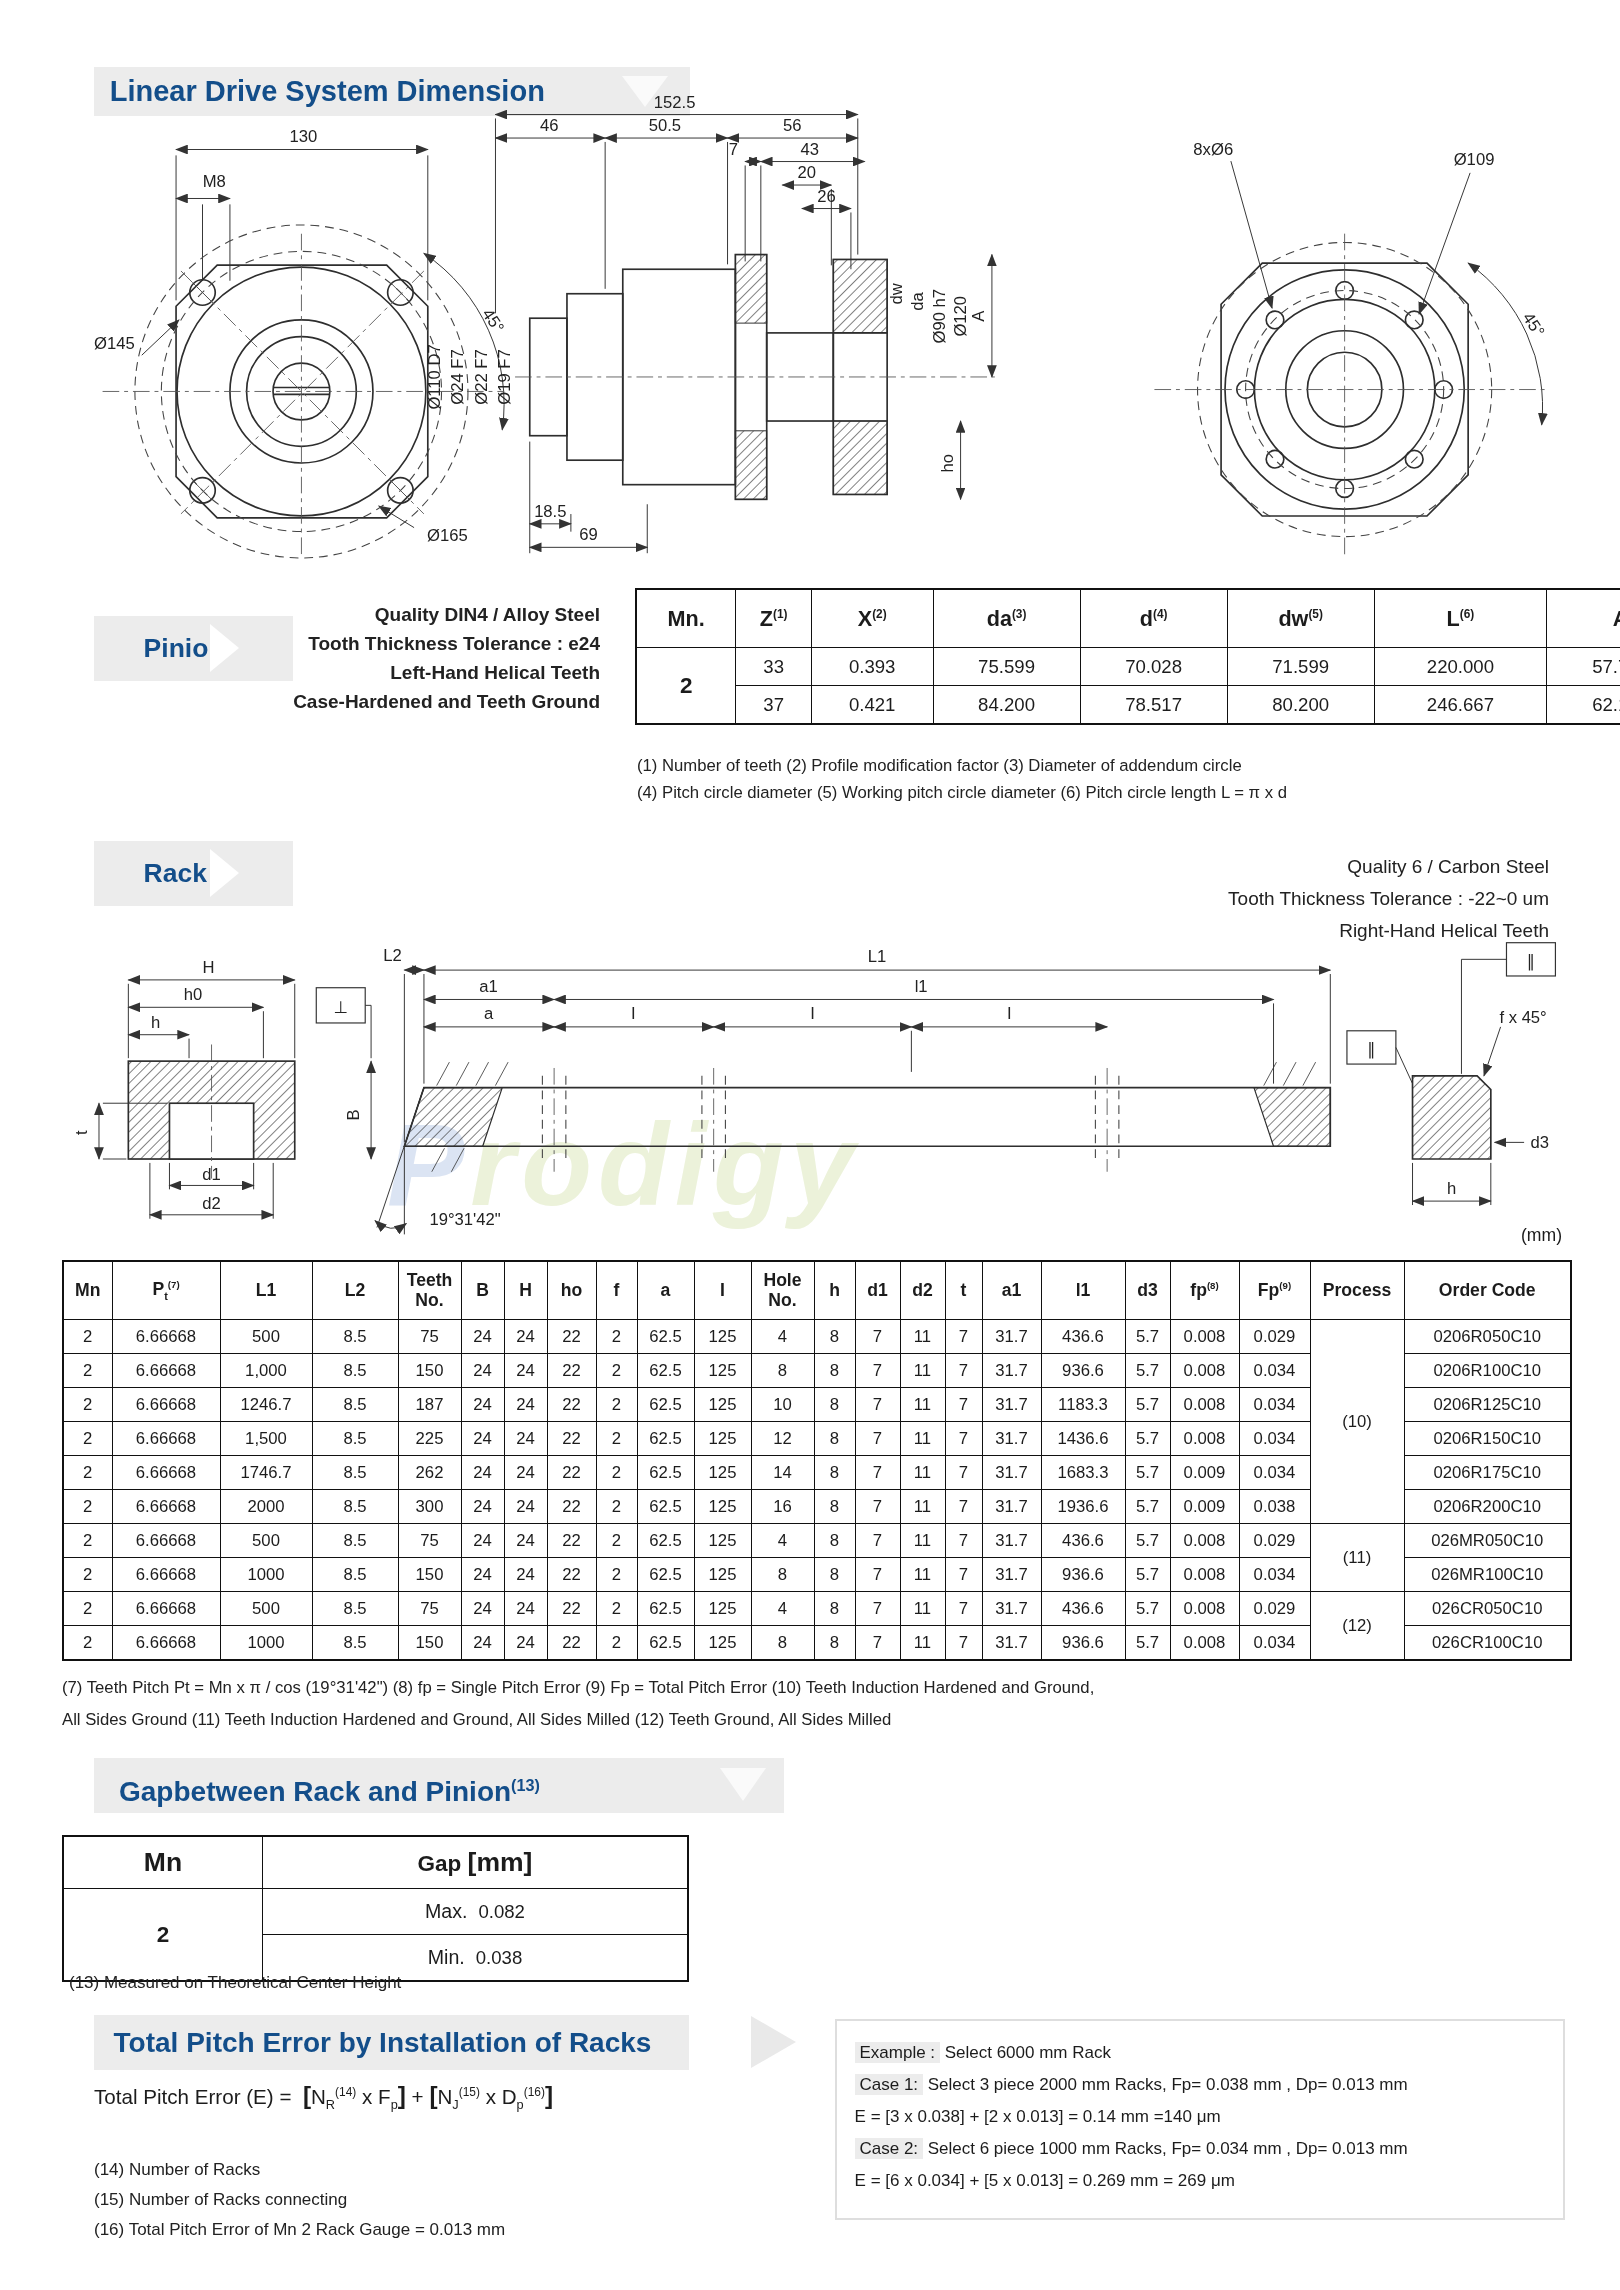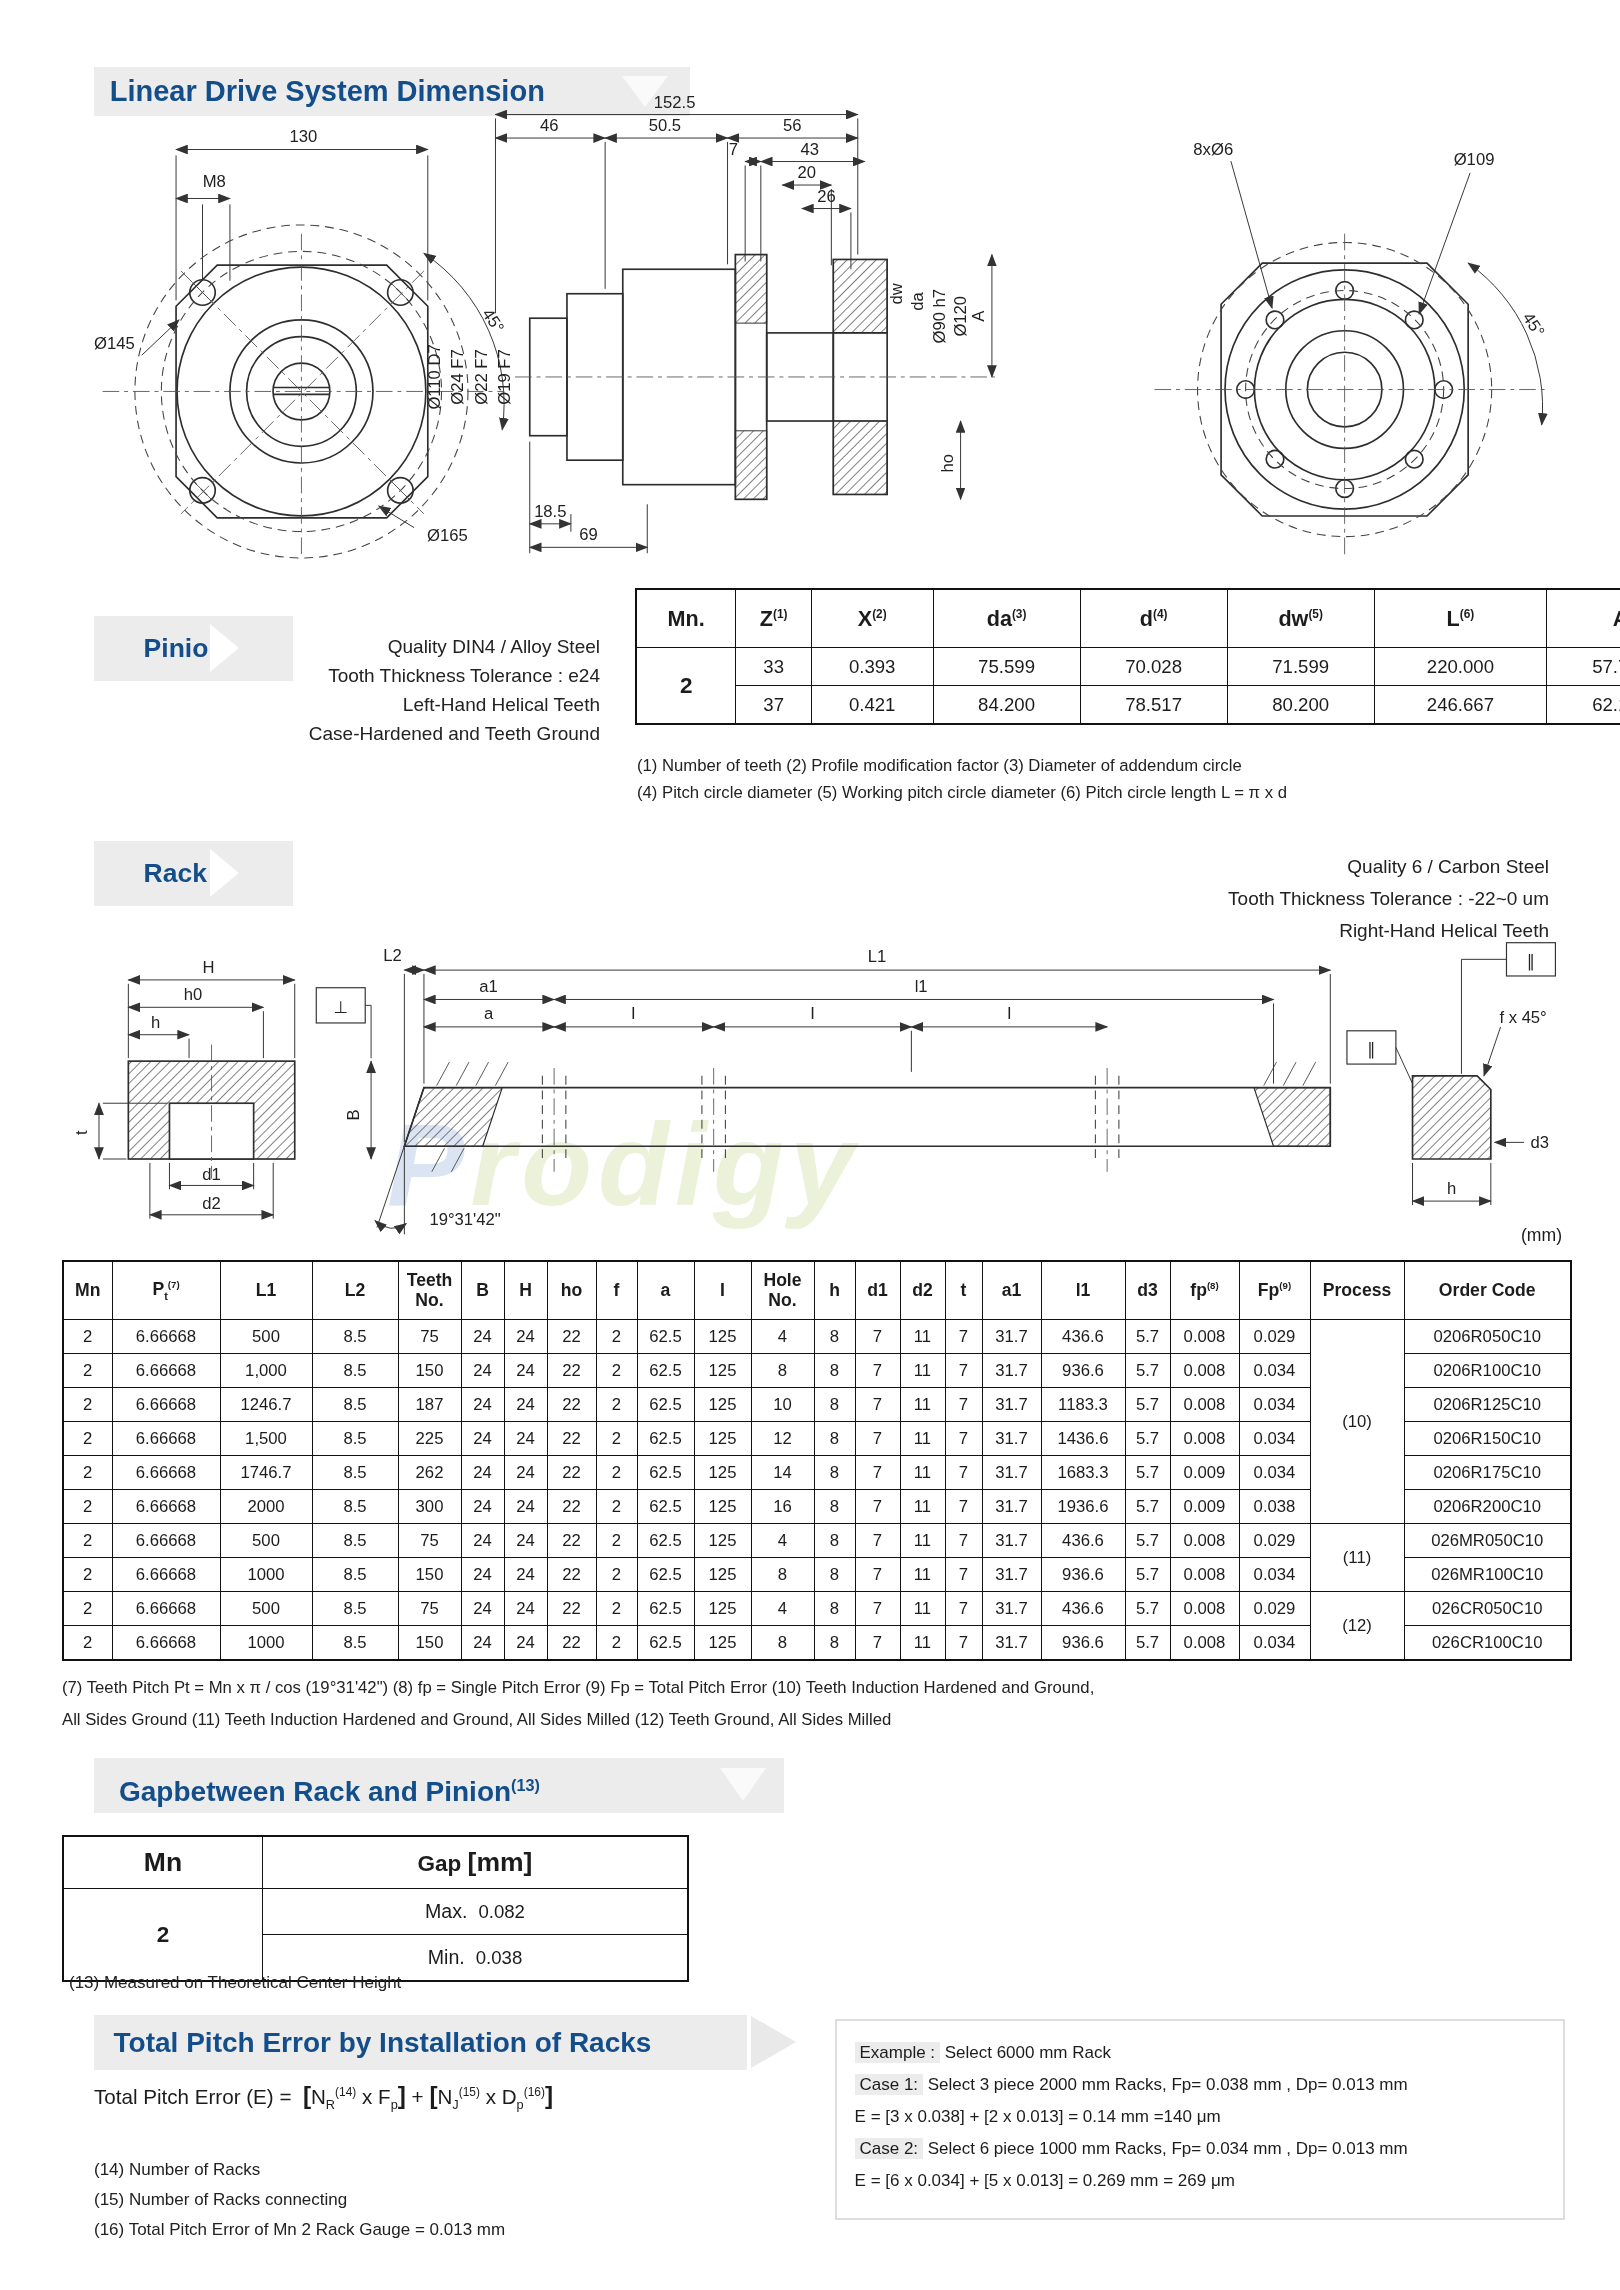--- a/index.html
+++ b/index.html
@@ -208,7 +208,7 @@
     <span class="ttl">Pinion</span>
     <span class="wtri" style="left:116px;"></span>
   </div>
-  <div class="abs right-txt" style="left:235px;top:632px;width:365px;line-height:29px;">
+  <div class="abs right-txt" style="left:235px;top:600px;width:365px;line-height:29px;font-weight:bold;">
     <div>Quality DIN4 / Alloy Steel</div>
     <div>Tooth Thickness Tolerance : e24</div>
     <div>Left-Hand Helical Teeth</div>

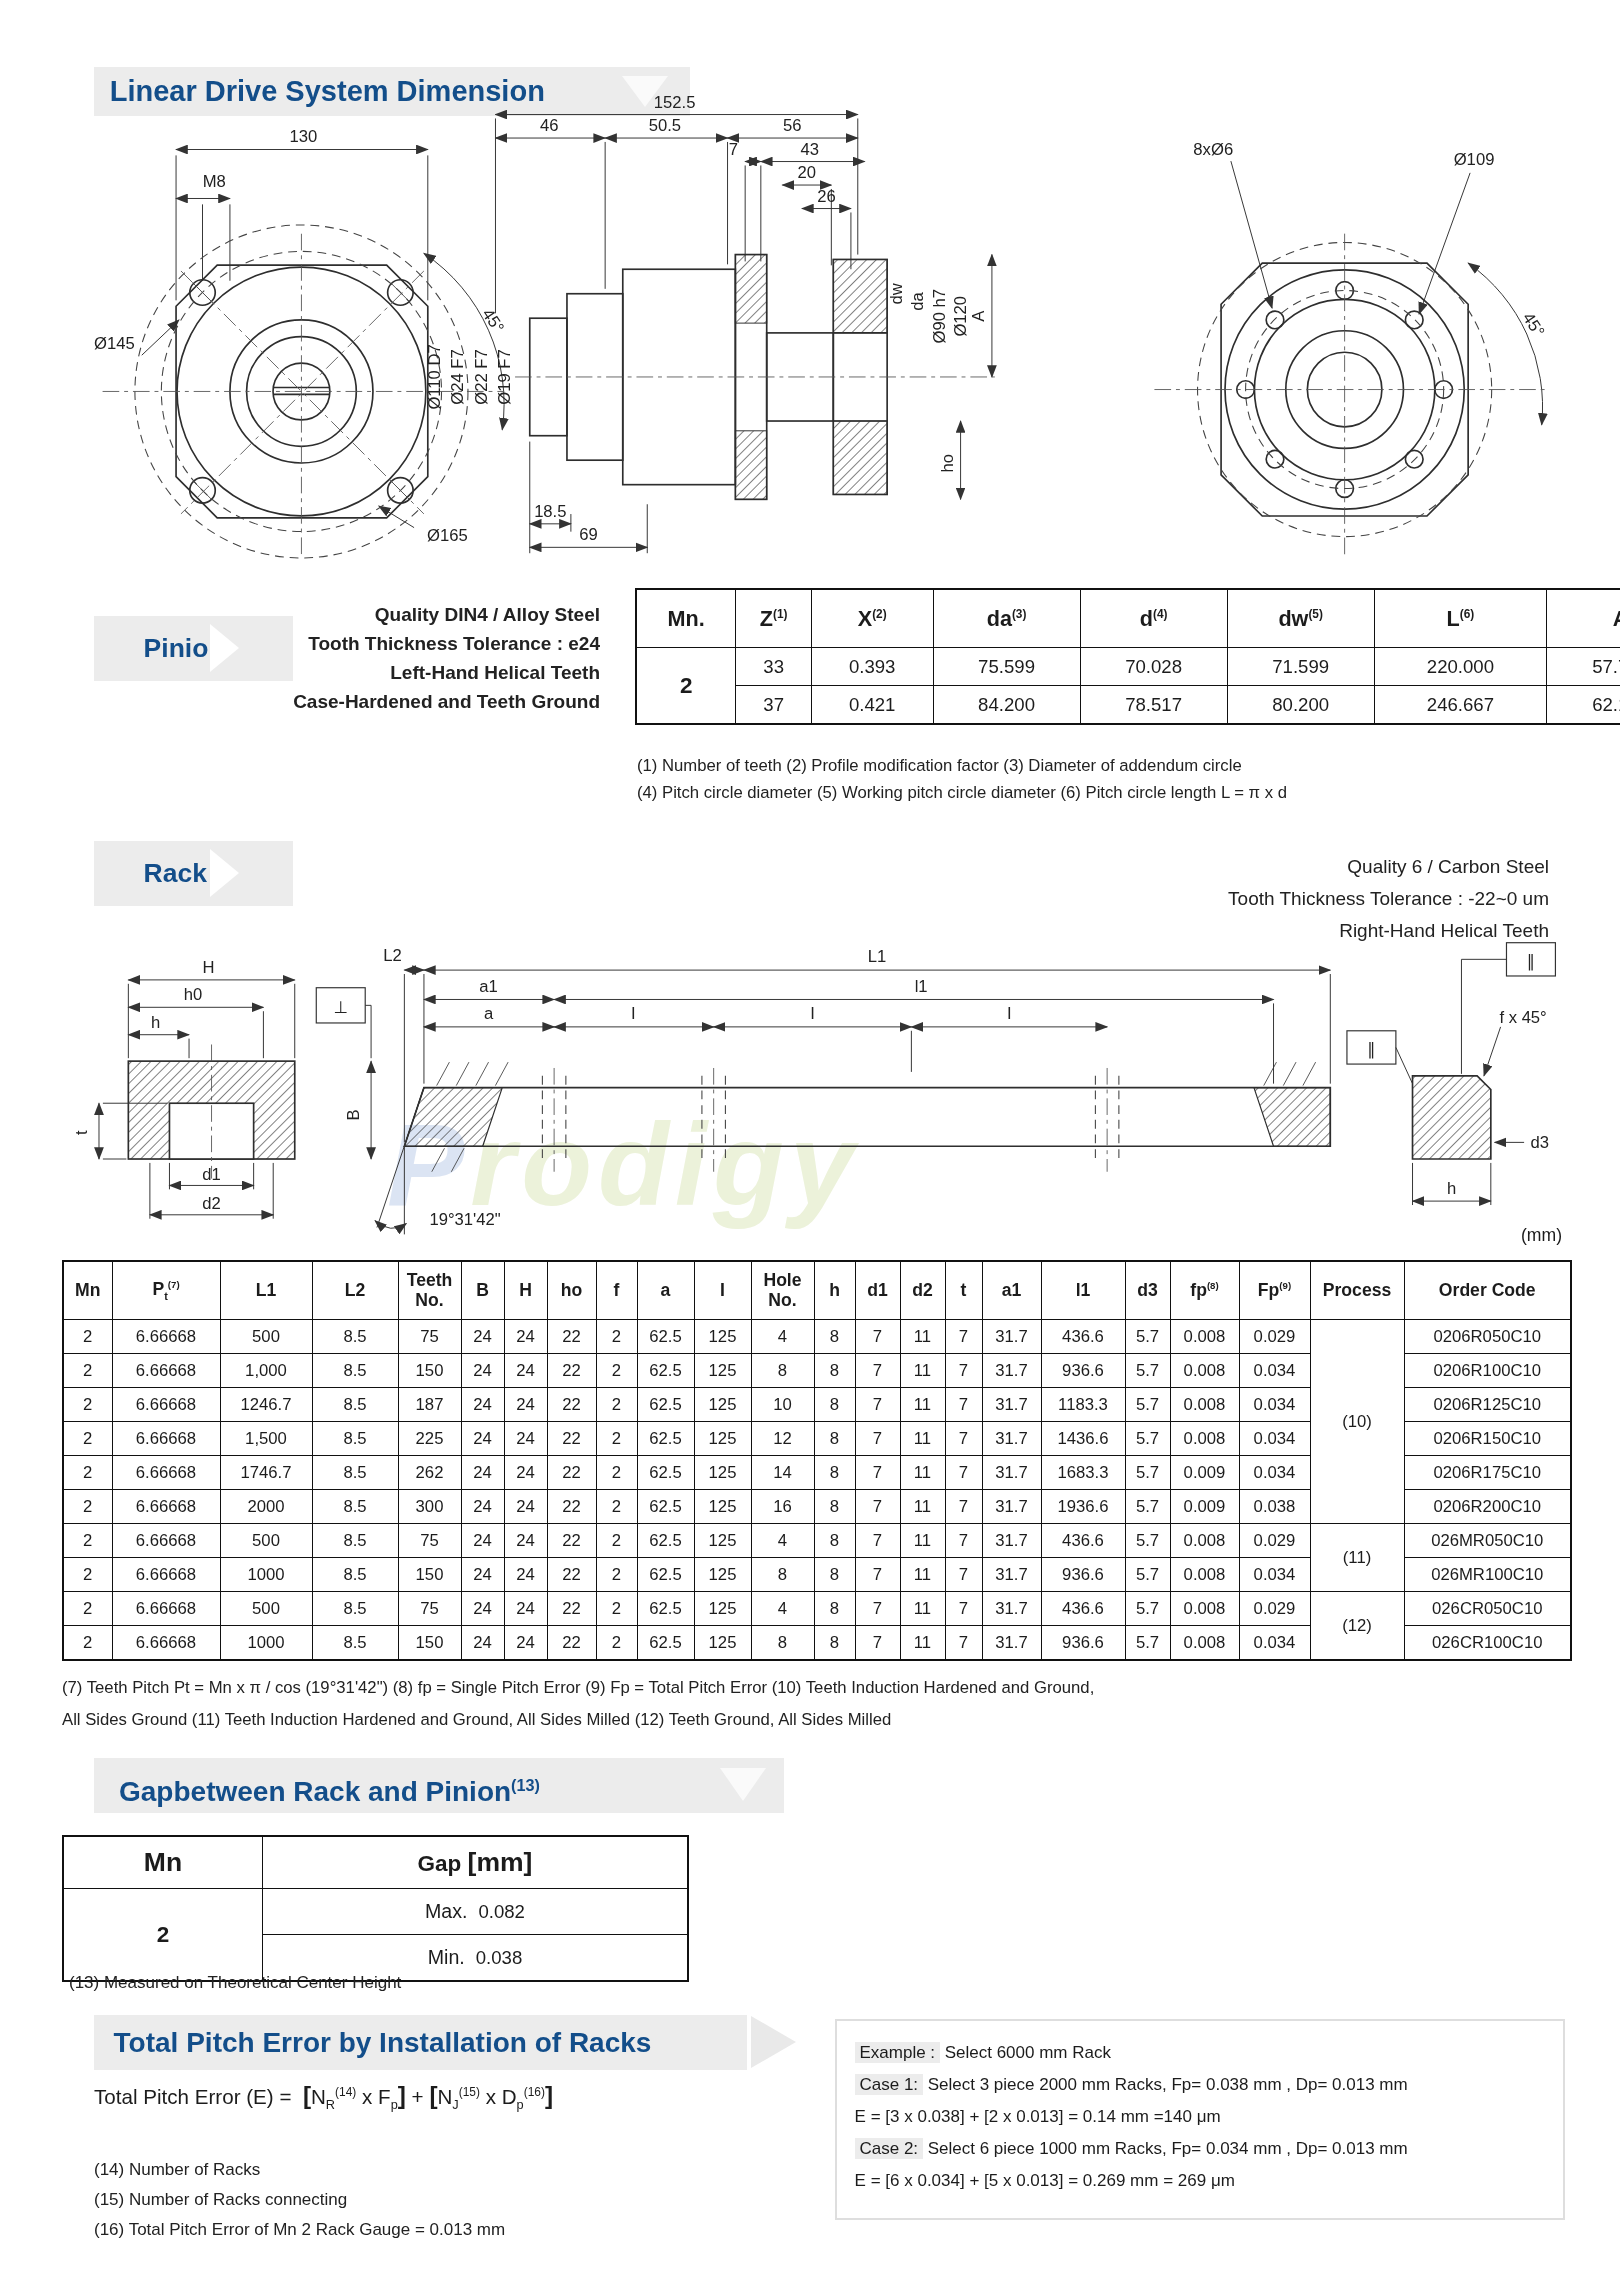--- a/index.html
+++ b/index.html
@@ -699,7 +699,7 @@
     </table>
   <div class="abs fn" style="left:69px;top:1968px;font-size:17px;">(13) Measured on Theoretical Center Height</div>
 
-  <div class="bar" style="left:94px;top:2015px;width:653px;height:55px;">
+  <div class="bar" style="left:94px;top:2015px;width:595px;height:55px;">
     <span class="ttl" style="font-size:28px;line-height:55px;padding-left:19.6px;display:block;">Total Pitch Error by Installation of Racks</span>
   </div>
   <span class="tri-right" style="left:751px;top:2016px;border-left:45px solid #e9e9e9;"></span>

